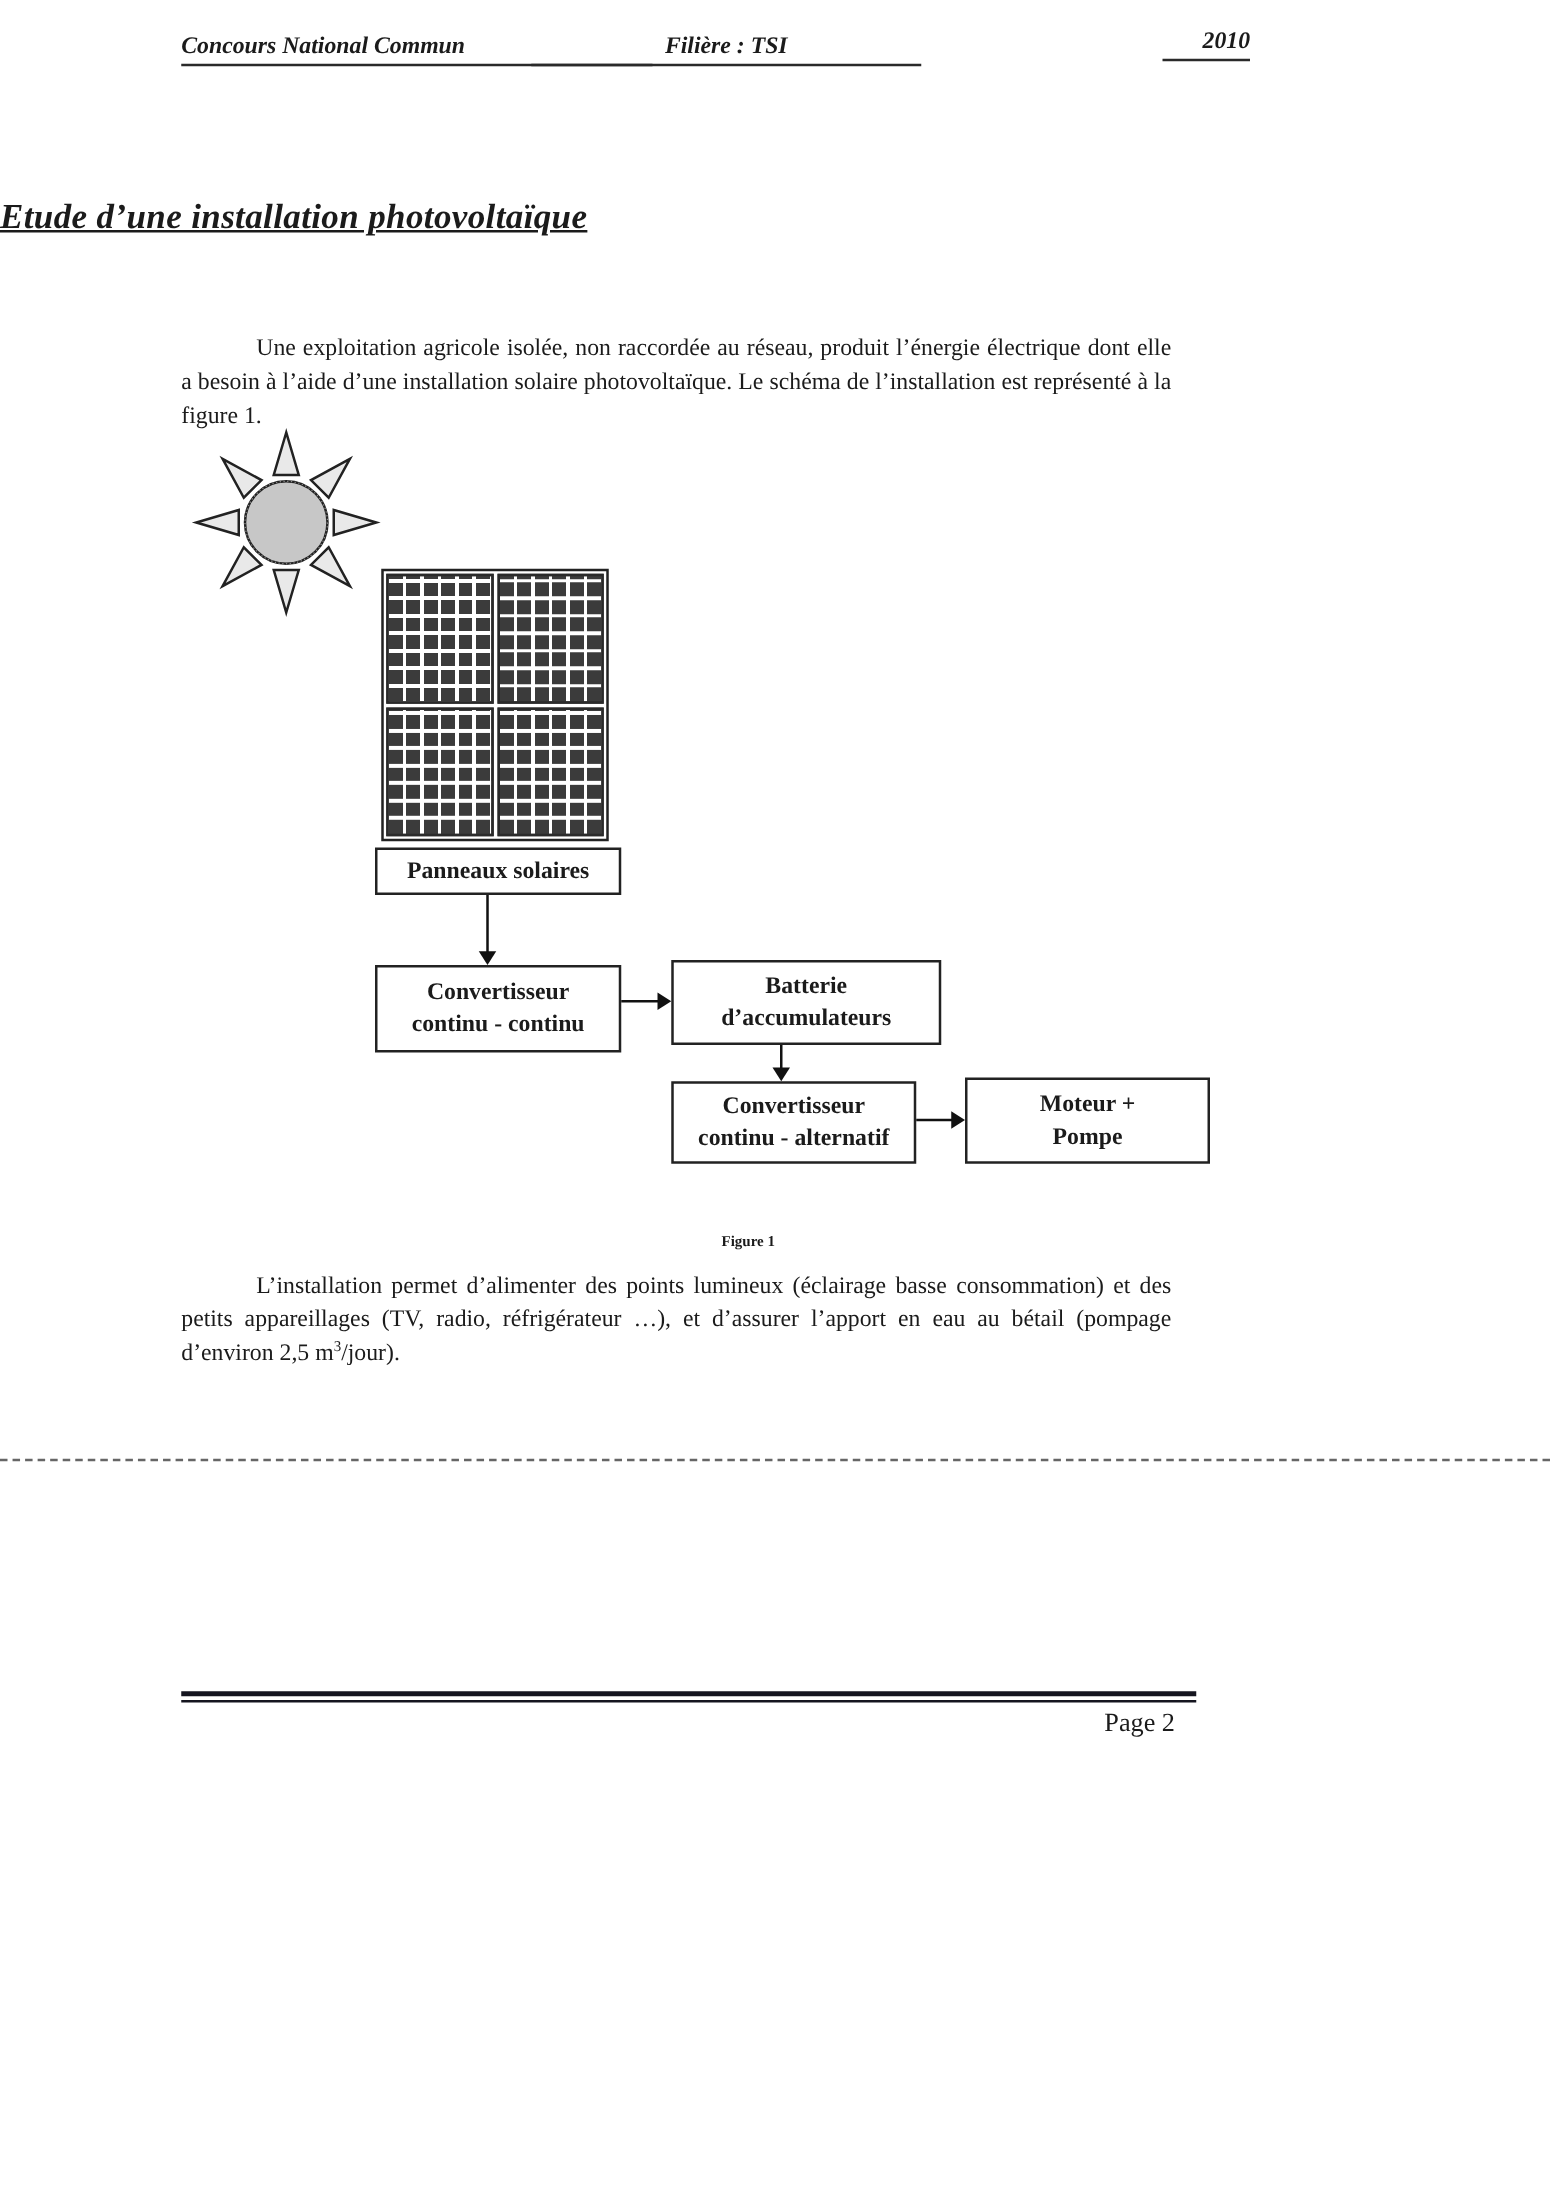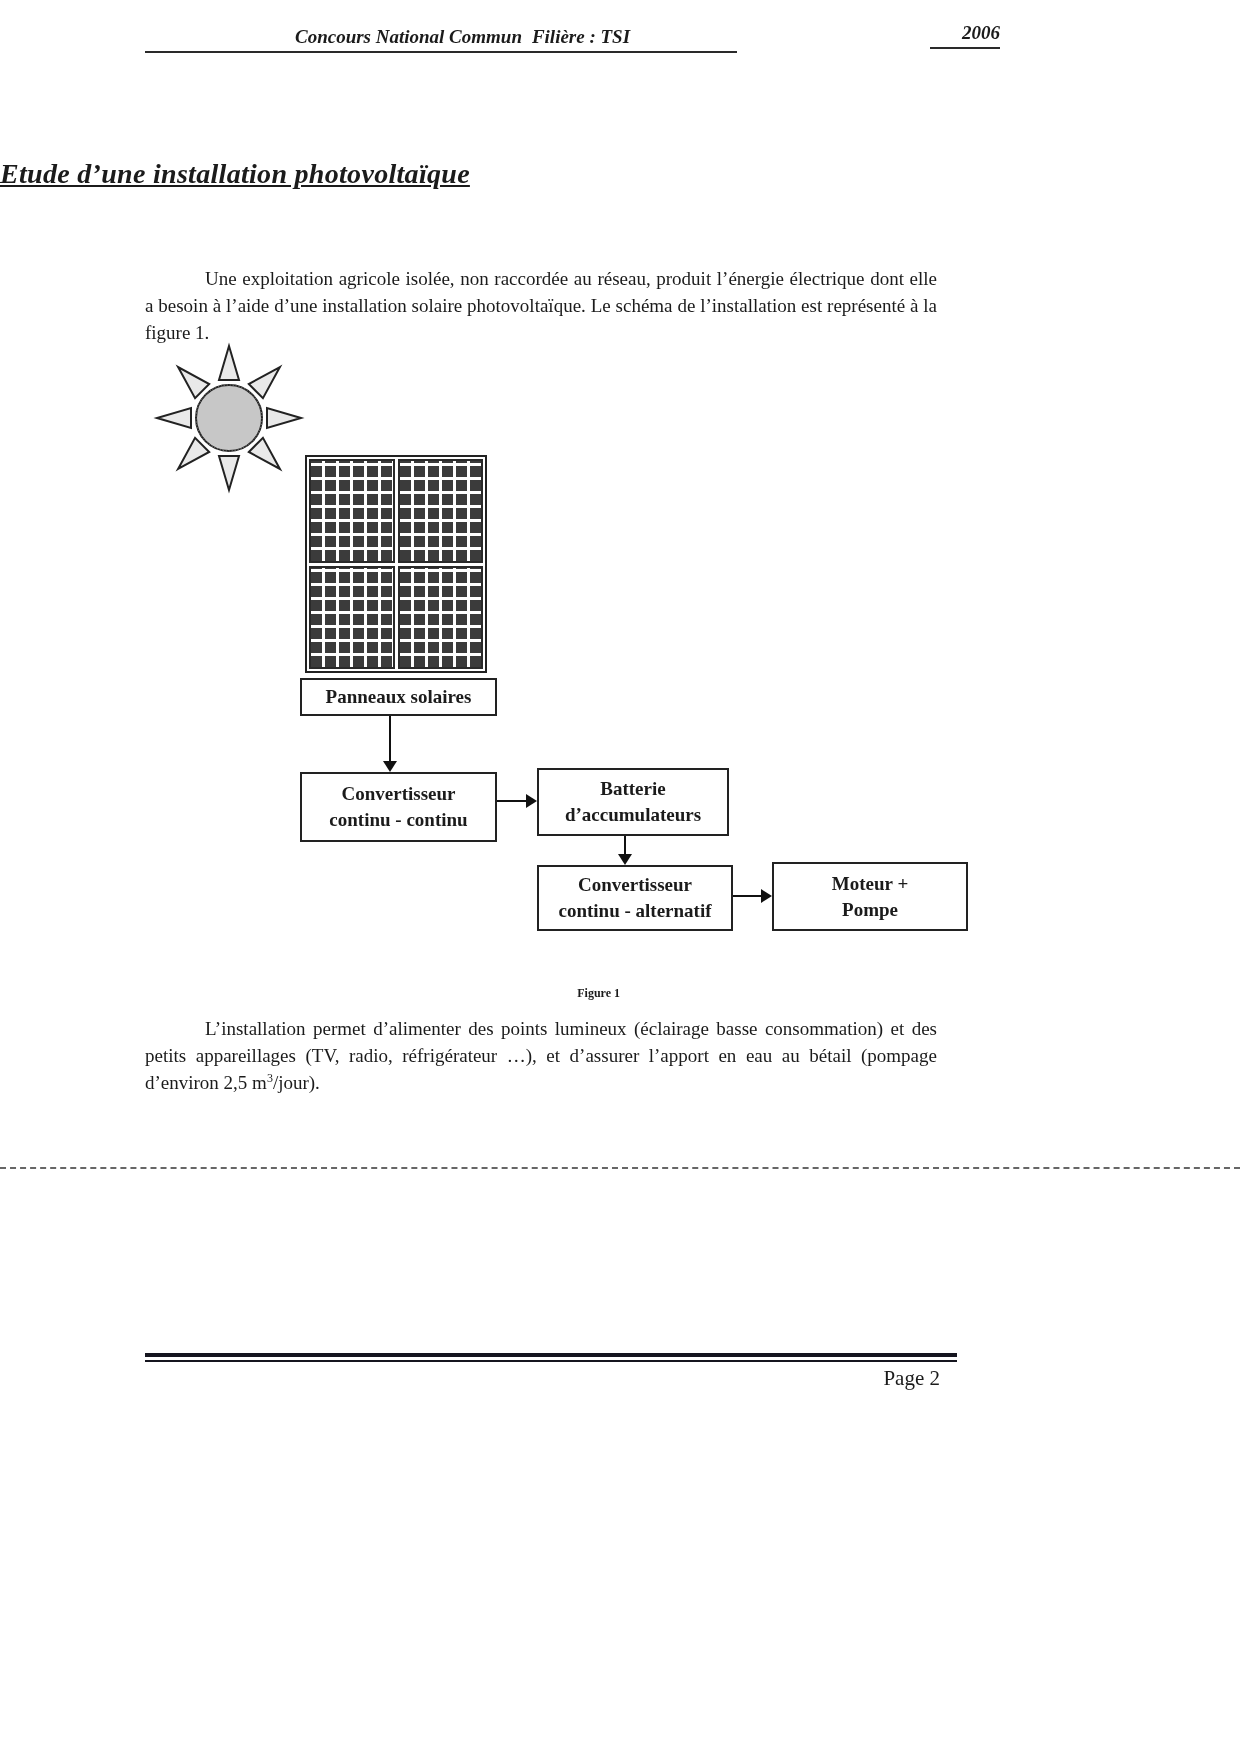--- a/index.html
+++ b/index.html
@@ -22,7 +22,7 @@
     border-bottom: 2px solid #2a2a2a;
     padding-bottom: 3px;
   }
-  .hdr-left   { left: 145px; top: 26px; width: 377px; text-align: right; }
+  .hdr-left   { left: 145px; top: 26px; width: 377px; text-align: left; }
   .hdr-center { left: 425px; top: 26px; width: 312px; text-align: center; }
   .hdr-right  { left: 930px; top: 22px; width: 70px;  text-align: right; }
 

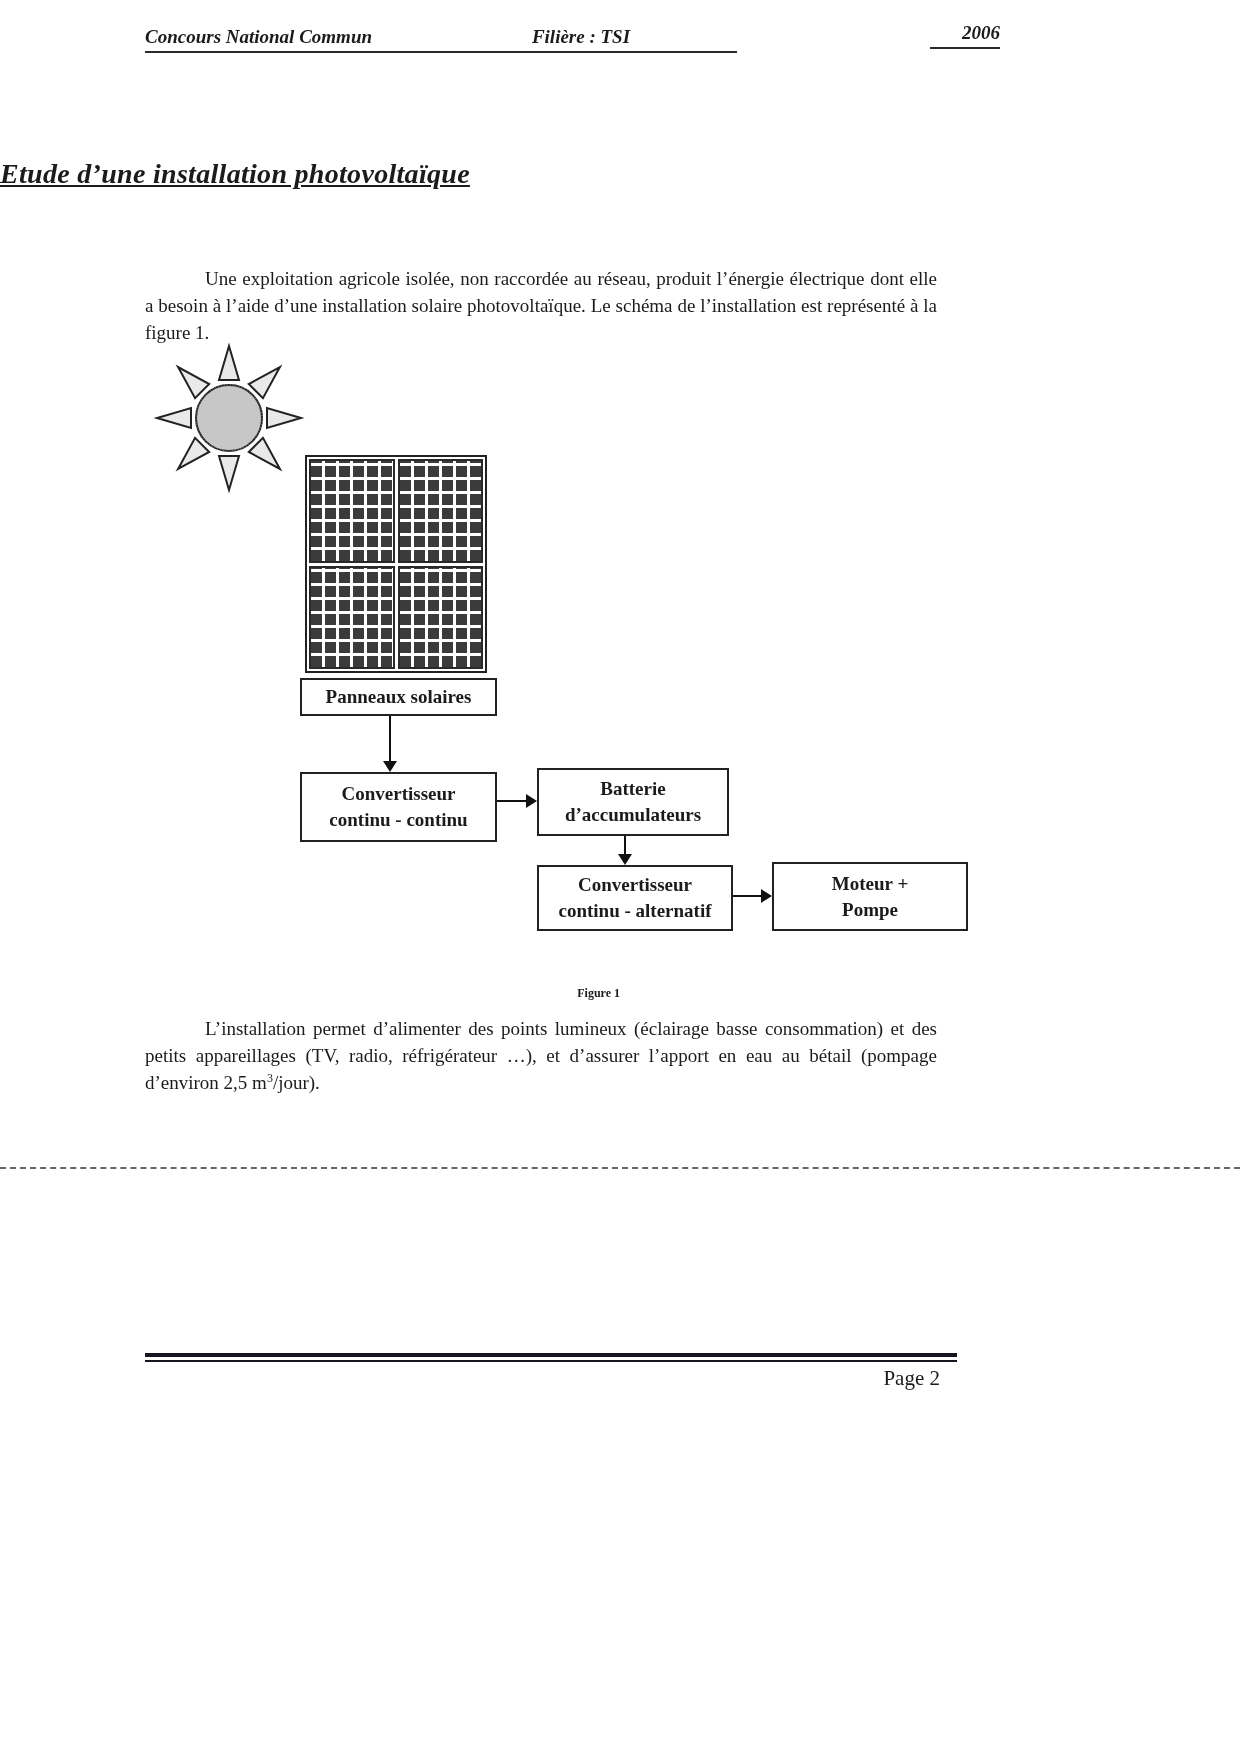--- a/index.html
+++ b/index.html
@@ -133,7 +133,7 @@
 
 <div class="abs hdr hdr-left">Concours National Commun</div>
 <div class="abs hdr hdr-center">Filière : TSI</div>
-<div class="abs hdr hdr-right">2006</div>
+<div class="abs hdr hdr-right">2010</div>
 
 <div class="abs doc-title">Etude d’une installation photovoltaïque</div>
 

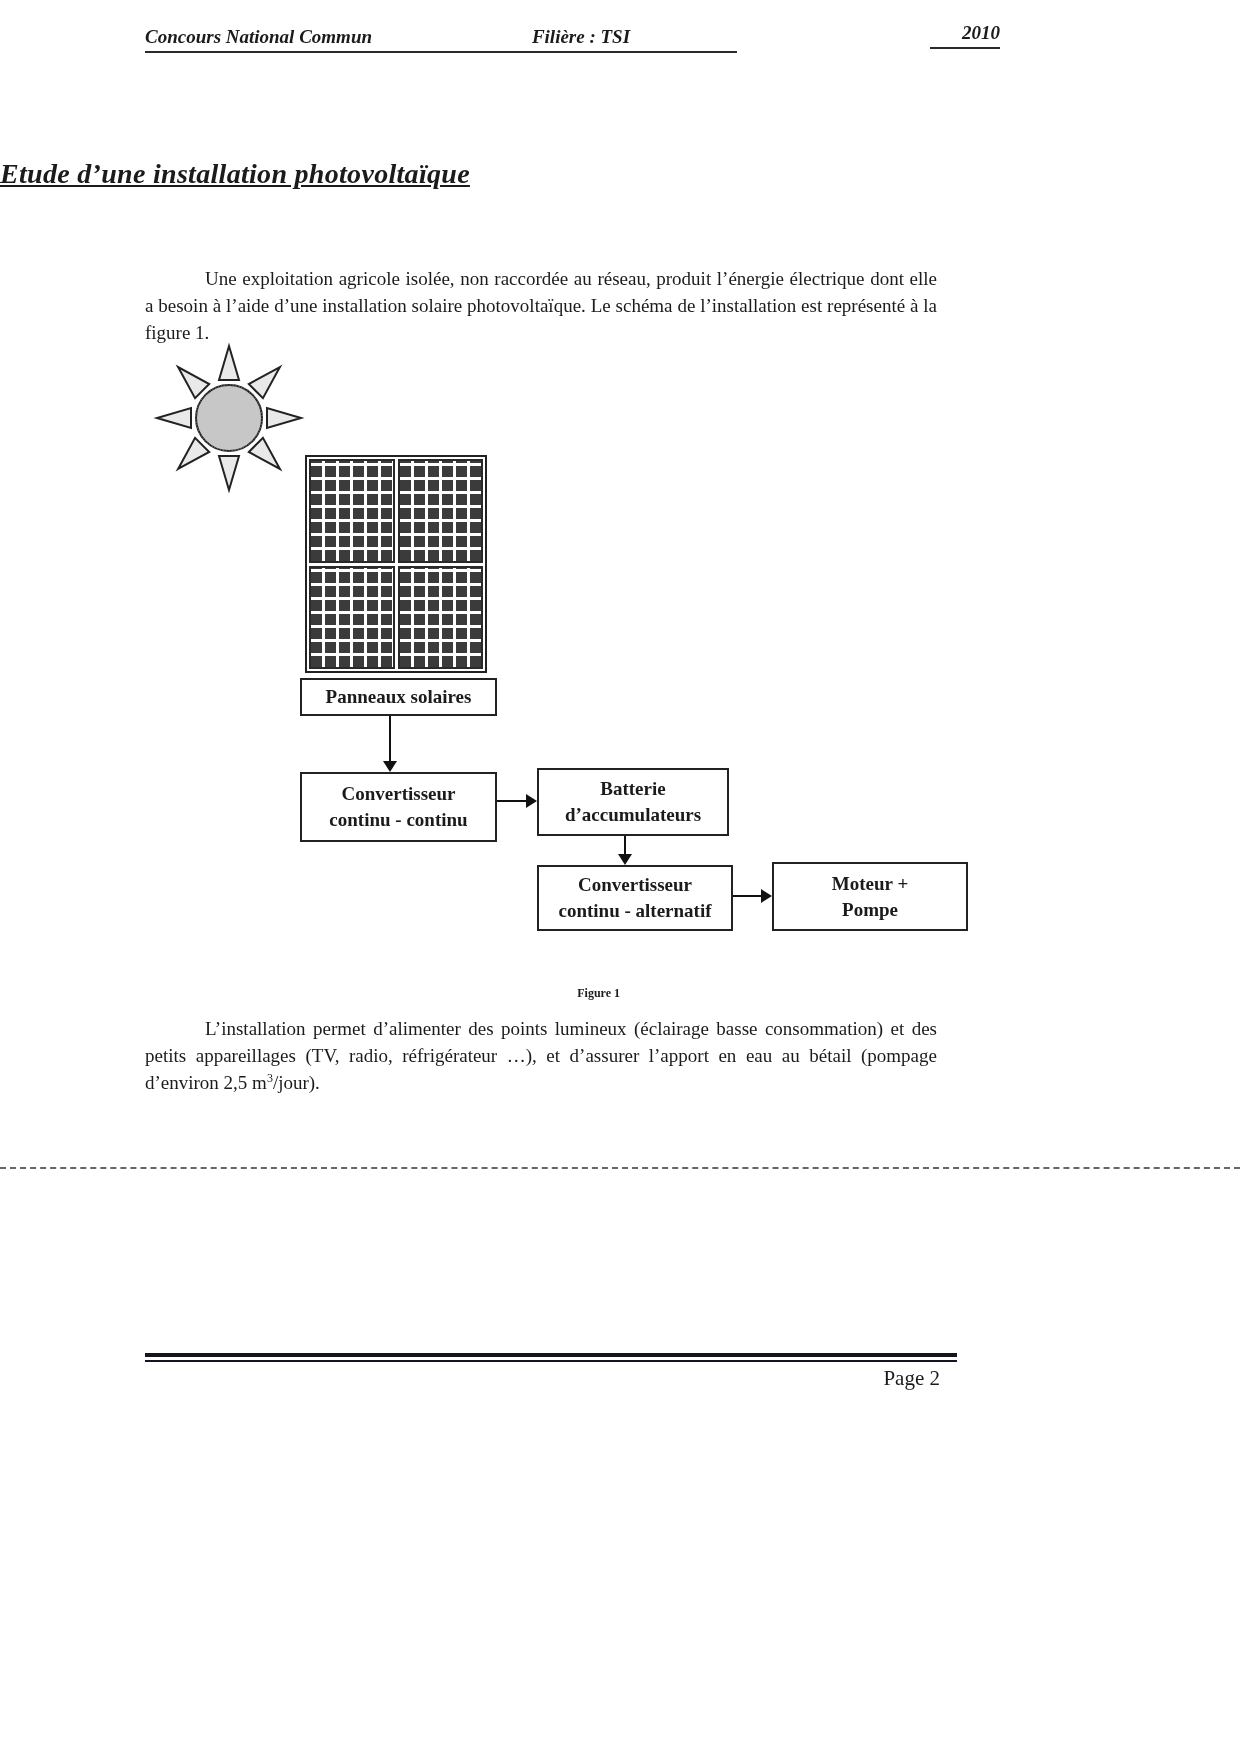--- a/index.html
+++ b/index.html
@@ -84,7 +84,7 @@
   }
   .box-panels { left: 300px; top: 678px; width: 197px; height: 38px; }
   .box-dcdc   { left: 300px; top: 772px; width: 197px; height: 70px; }
-  .box-batt   { left: 537px; top: 768px; width: 192px; height: 68px; }
+  .box-batt   { left: 537px; top: 768px; width: 216px; height: 68px; }
   .box-dcac   { left: 537px; top: 865px; width: 196px; height: 66px; }
   .box-motor  { left: 772px; top: 862px; width: 196px; height: 69px; }
 

